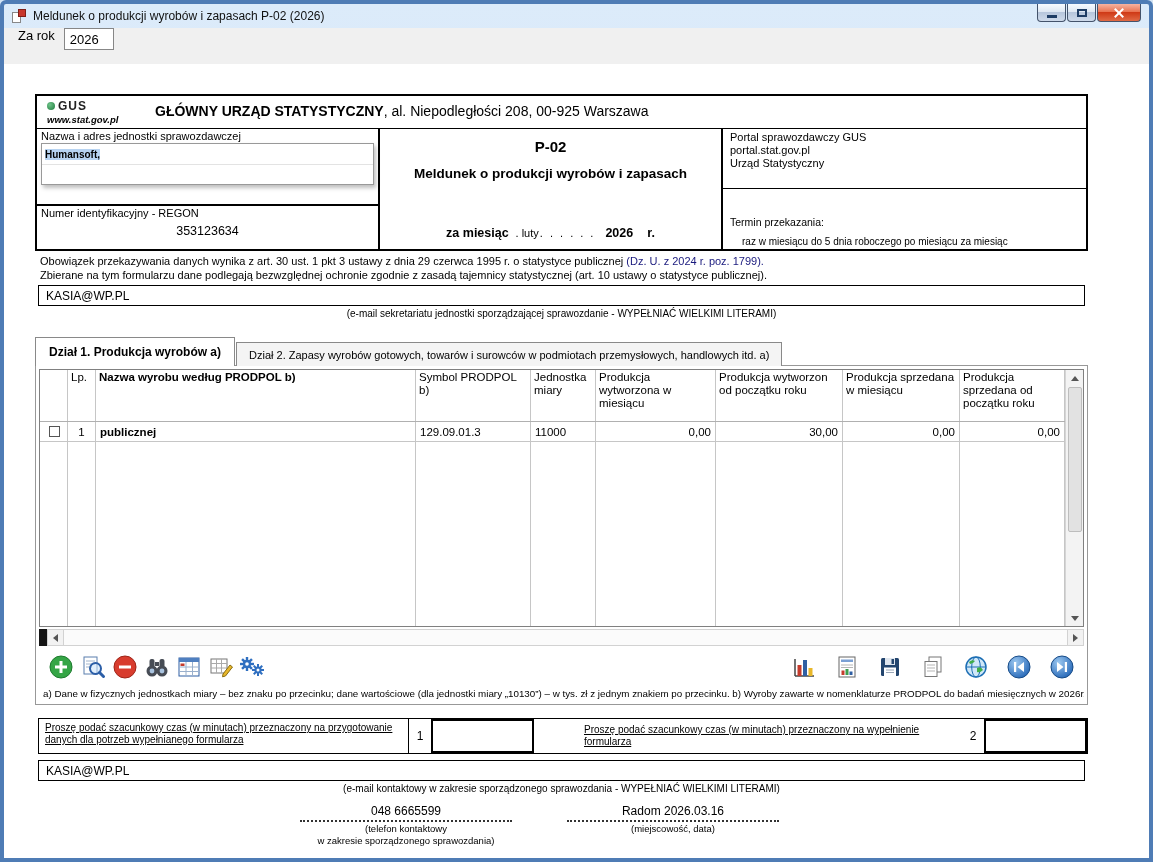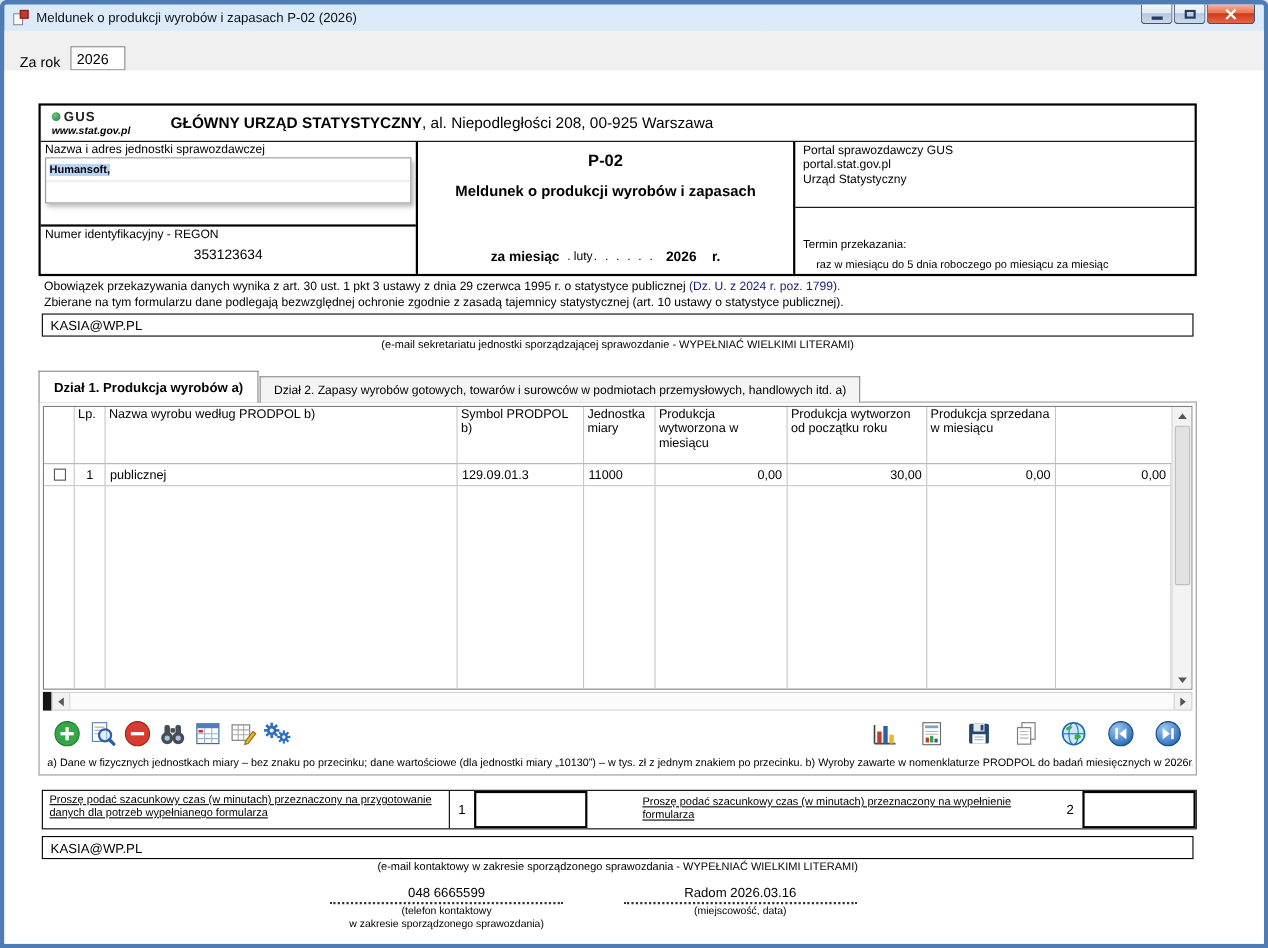--- a/index.html
+++ b/index.html
@@ -26,7 +26,7 @@
   .x2 { transform:translate(-50%,-50%) rotate(-45deg); }
 
   .client { flex:1; background:#f0f0f0; display:flex; flex-direction:column; overflow:hidden; }
-  .topstrip { flex:0 0 36px; display:flex; align-items:flex-end; padding-left:14px; }
+  .topstrip { flex:0 0 36px; display:flex; align-items:flex-start; padding-left:14px; }
   .year-label { font-size:13px; margin-right:9px; }
   .year-input { width:50px; height:22px; background:#fff; border:1px solid #878787; font-size:13px;
                 display:flex; align-items:center; padding-left:5px; }

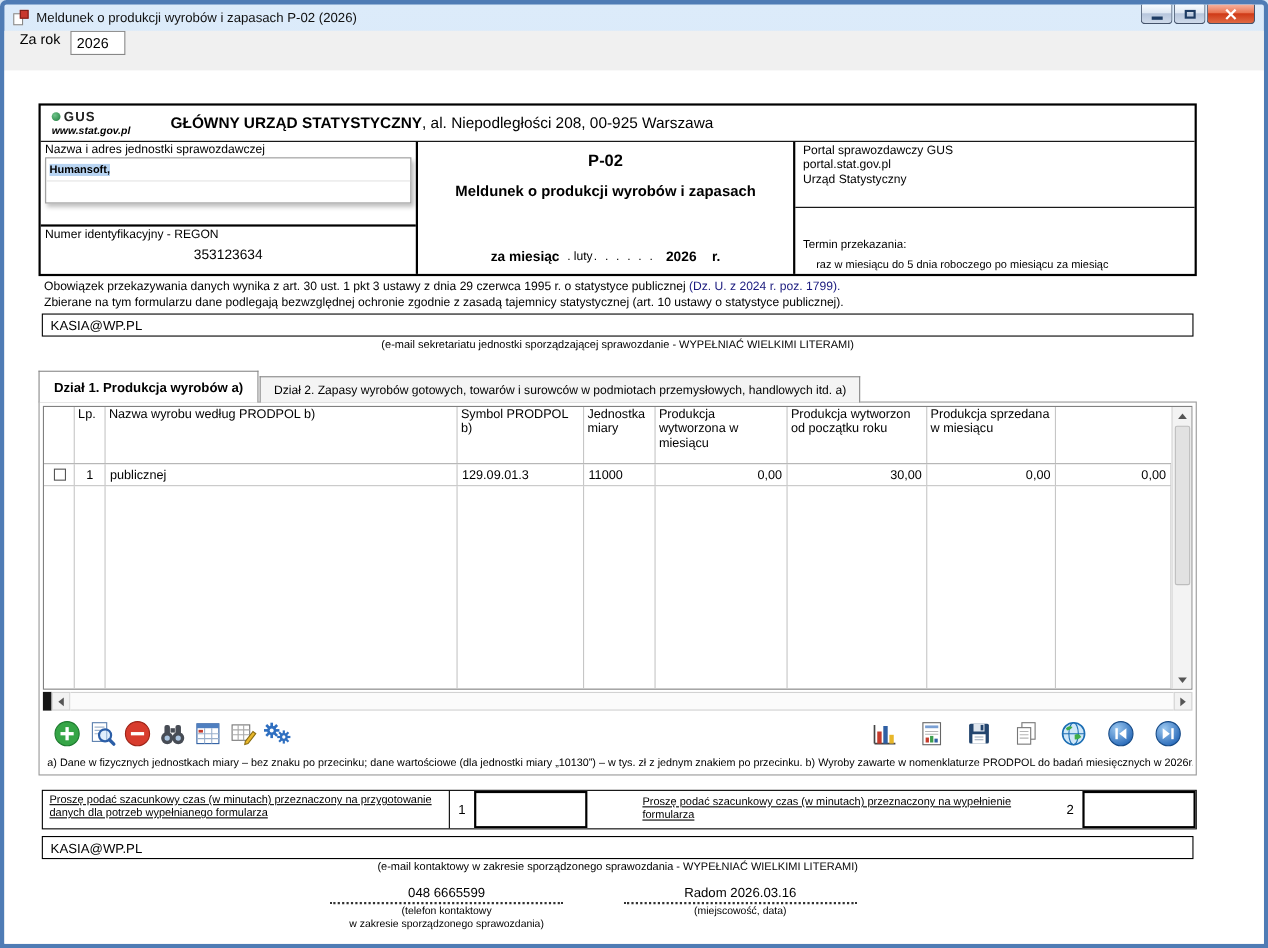--- a/index.html
+++ b/index.html
@@ -94,7 +94,7 @@
   .gd { font-size:11.5px; display:flex; align-items:center; padding:0 4px; border-right:1px solid #c6c6c6; overflow:hidden; }
   .grid-filler { display:flex; flex:1; }
   .gf { border-right:1px solid #c6c6c6; }
-  .w0 { width:28px; } .w1 { width:28px; } .w2 { width:320px; } .w3 { width:115px; } .w4 { width:65px; }
+  .w0 { width:28px; } .w1 { width:28px; } .w2 { width:320px;font-weight:bold; } .w3 { width:115px; } .w4 { width:65px; }
   .w5 { width:120px; } .w6 { width:127px; } .w7 { width:117px; } .w8 { flex:1; }
   .num { justify-content:flex-end; }
   .cen { justify-content:center; }

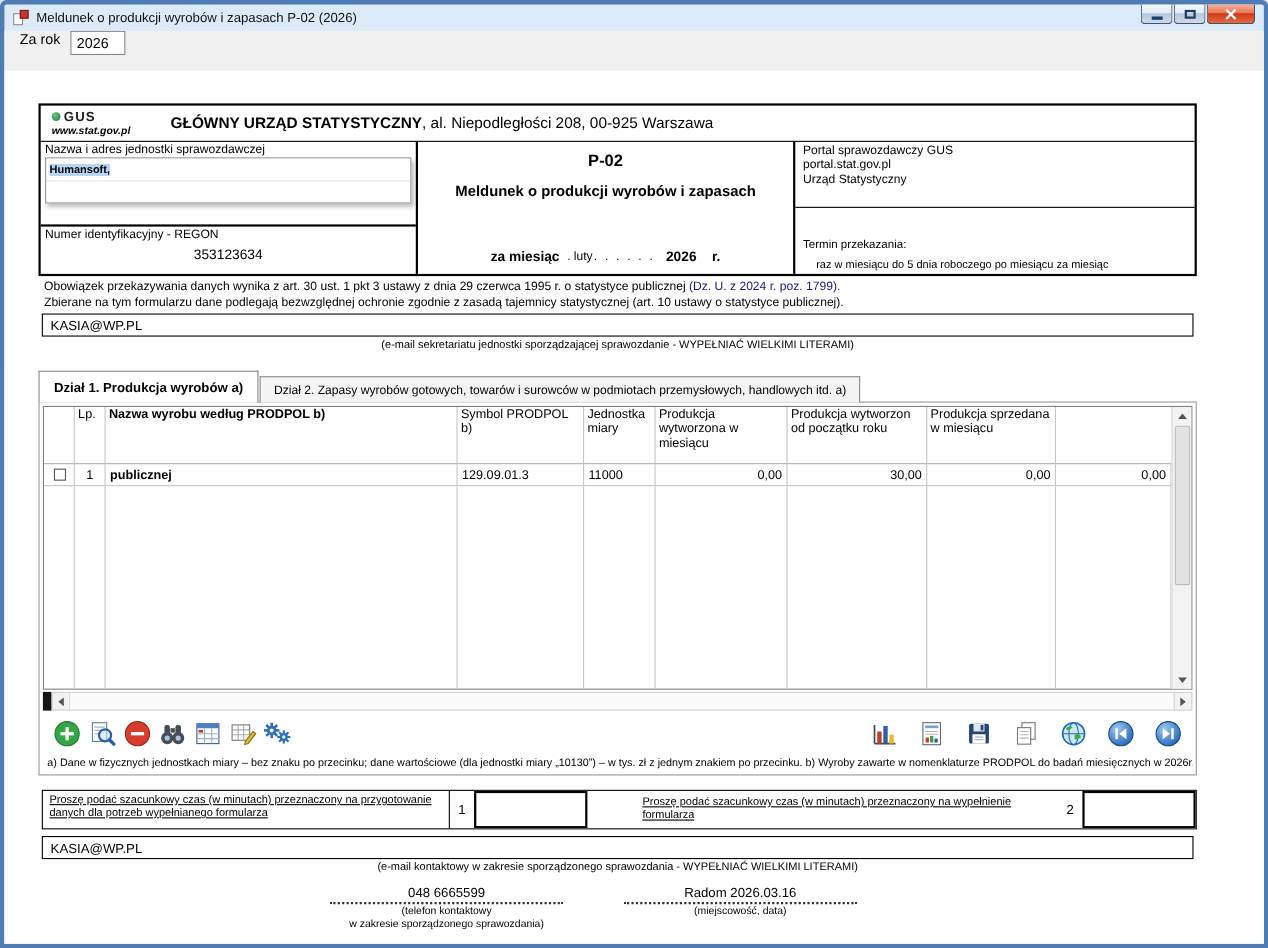--- a/index.html
+++ b/index.html
@@ -249,6 +249,7 @@
                 <div class="gh w5">Produkcja wytworzona w miesiącu</div>
                 <div class="gh w6">Produkcja wytworzon od początku roku</div>
                 <div class="gh w7">Produkcja sprzedana w miesiącu</div>
+                <div class="gh w8">Produkcja sprzedana od początku roku</div>
               </div>
               <div class="grid-row">
                 <div class="gd w0">

